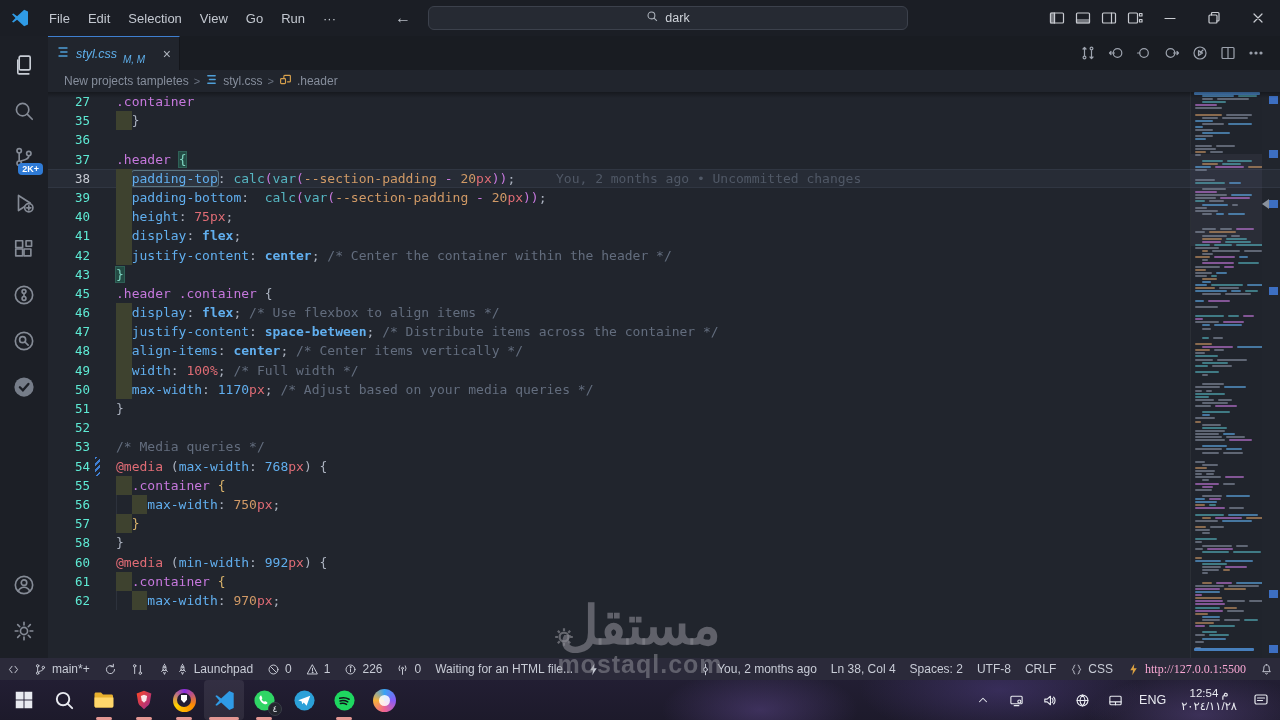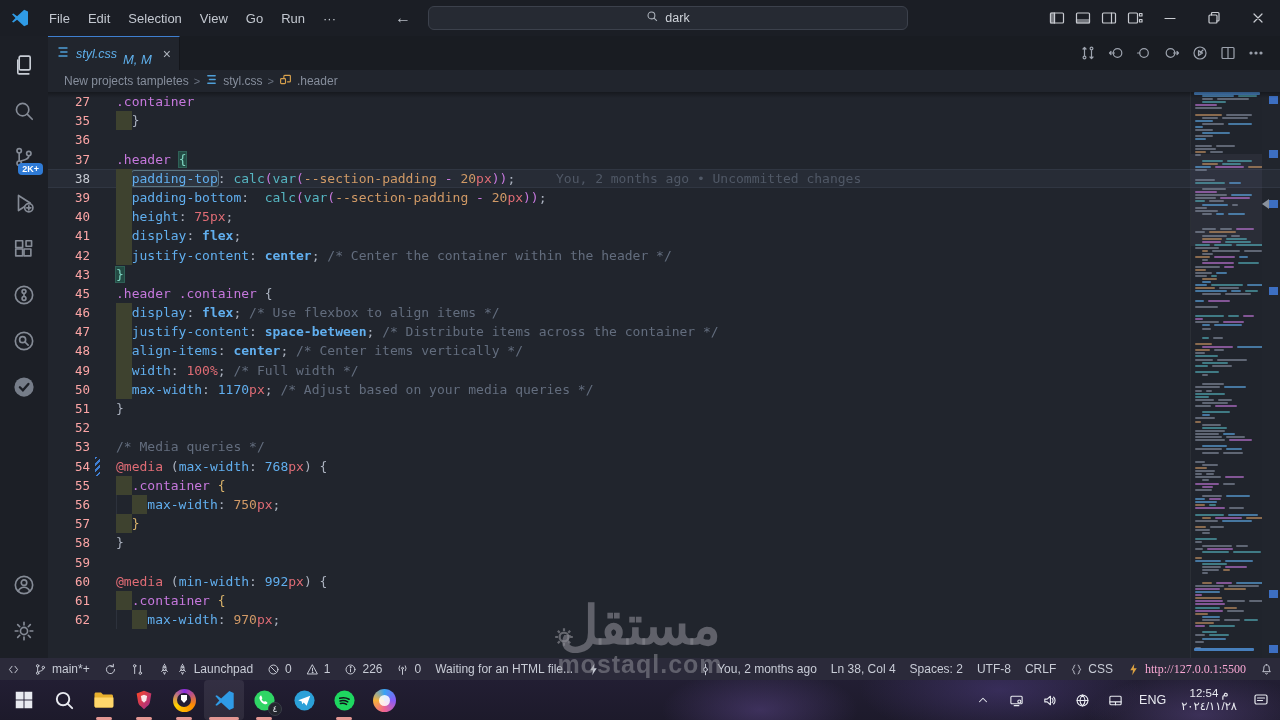--- a/index.html
+++ b/index.html
@@ -38,7 +38,7 @@
   .tab { width:132px; background:#21252d; border-top:1px solid #3f7fd0; border-right:1px solid #14161b;
     display:flex; align-items:center; padding:0 8px; gap:6px; }
   .tab-label { color:#5fb0ec; font-size:12.5px; font-style:italic; }
-  .tab-badges { color:#5fb0ec; font-size:13px; font-style:italic;margin-top:11px; }
+  .tab-badges { color:#5fb0ec; font-size:10px; font-style:italic;margin-top:11px; }
   .tab-close { color:#aeb4bd; font-size:14px; margin-left:auto; }
   .editor-actions { margin-left:auto; display:flex; align-items:center; gap:8px; padding-right:14px; color:#9da3ae; }
   .ea { width:20px; height:20px; display:flex; align-items:center; justify-content:center; }

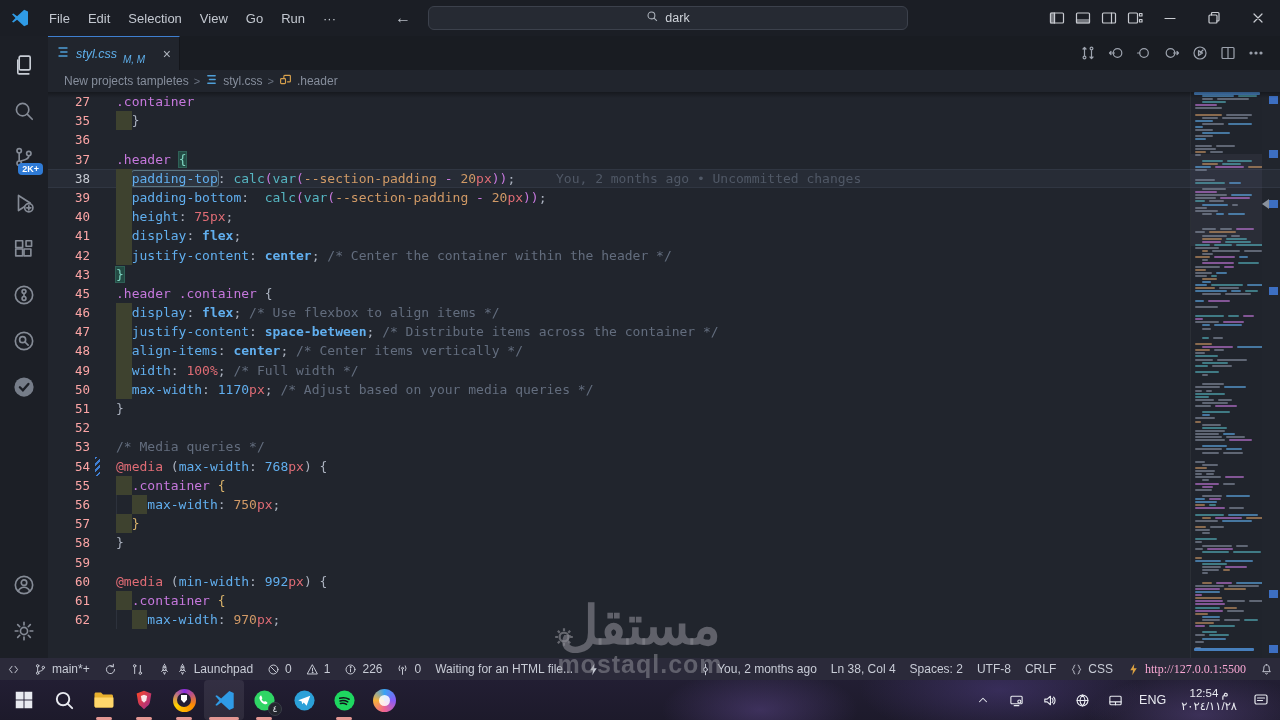--- a/index.html
+++ b/index.html
@@ -54,7 +54,7 @@
   .code-row { position:relative; height:19.2px; line-height:19.2px;
     font-family:"DejaVu Sans Mono", monospace; font-size:13px; padding-left:68px; }
   .code-row.current { background:rgba(105,125,160,0.09); box-shadow:inset 0 1px 0 rgba(130,150,180,0.10), inset 0 -1px 0 rgba(130,150,180,0.10); }
-  .lnum { position:absolute; left:0; top:0; width:42px; text-align:right; color:#fca5a5;
+  .lnum { position:absolute; left:0; top:0; width:42px; text-align:right; color:#5eead4;
     font-size:12.5px; }
   .code-row.current .lnum { color:#c8ccd4; }
   .tk { white-space:pre; }

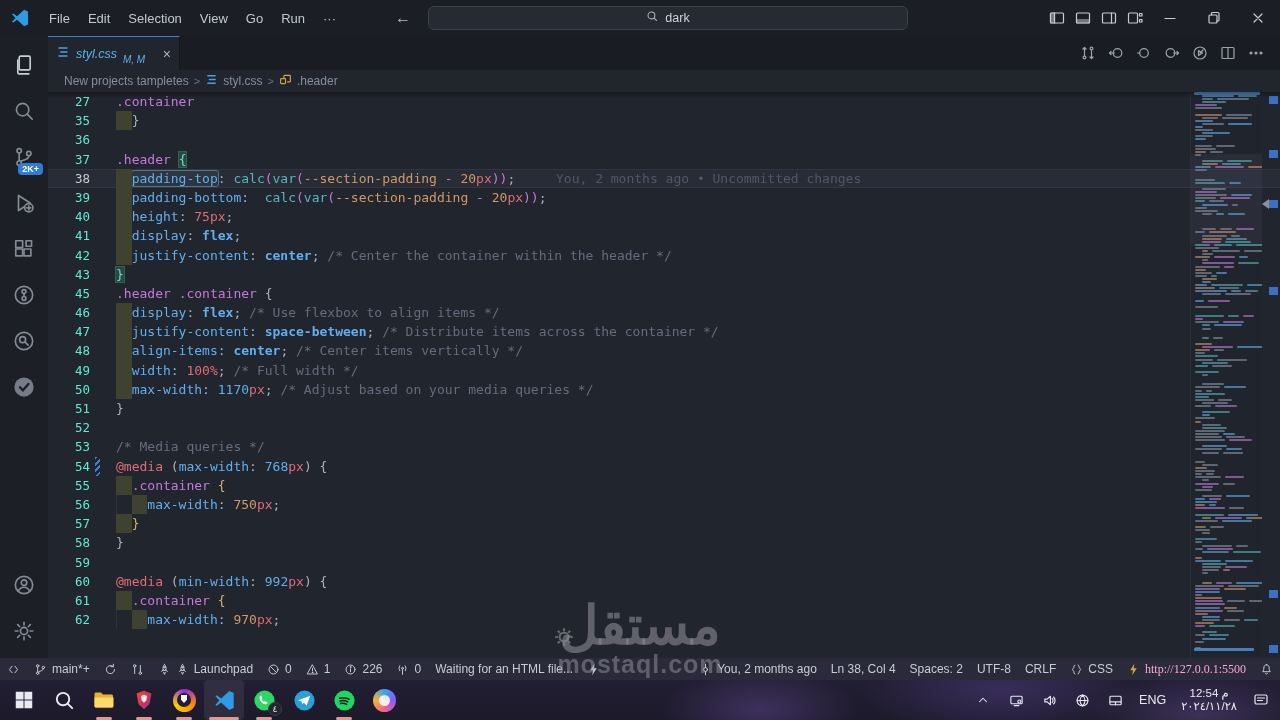--- a/index.html
+++ b/index.html
@@ -630,9 +630,6 @@
           <div class="code-row"><span class="lnum">56</span><span class="iguide" style="left: 68px;"></span><span class="iguide" style="left: 83.654px;"></span><span class="olive" style="left: 83.654px;"></span><span class="tk" style="color: rgb(171, 178, 191);">    </span><span class="tk" style="color: rgb(97, 175, 239);">max-width</span><span class="tk" style="color: rgb(171, 178, 191);">: </span><span class="tk" style="color: rgb(209, 154, 102);">750</span><span class="tk" style="color: rgb(224, 108, 117);">px</span><span class="tk" style="color: rgb(171, 178, 191);">;</span></div>
           <div class="code-row"><span class="lnum">57</span><span class="iguide" style="left: 68px;"></span><span class="olive" style="left: 68px;"></span><span class="tk" style="color: rgb(171, 178, 191);">  </span><span class="tk" style="color: rgb(216, 178, 106);">}</span></div>
           <div class="code-row"><span class="lnum">58</span><span class="tk" style="color: rgb(171, 178, 191);">}</span></div>
-          <div class="code-row">
-            <span class="lnum">59</span>
-          </div>
           <div class="code-row"><span class="lnum">60</span><span class="tk" style="color: rgb(224, 108, 117);">@media</span><span class="tk" style="color: rgb(171, 178, 191);"> (</span><span class="tk" style="color: rgb(97, 175, 239);">min-width</span><span class="tk" style="color: rgb(171, 178, 191);">: </span><span class="tk" style="color: rgb(97, 175, 239);">992</span><span class="tk" style="color: rgb(224, 108, 117);">px</span><span class="tk" style="color: rgb(171, 178, 191);">) </span><span class="tk" style="color: rgb(171, 178, 191);">{</span></div>
           <div class="code-row"><span class="lnum">61</span><span class="iguide" style="left: 68px;"></span><span class="olive" style="left: 68px;"></span><span class="tk" style="color: rgb(171, 178, 191);">  </span><span class="tk" style="color: rgb(198, 120, 221);">.container</span><span class="tk" style="color: rgb(171, 178, 191);"> </span><span class="tk" style="color: rgb(216, 178, 106);">{</span></div>
           <div class="code-row"><span class="lnum">62</span><span class="iguide" style="left: 68px;"></span><span class="iguide" style="left: 83.654px;"></span><span class="olive" style="left: 83.654px;"></span><span class="tk" style="color: rgb(171, 178, 191);">    </span><span class="tk" style="color: rgb(97, 175, 239);">max-width</span><span class="tk" style="color: rgb(171, 178, 191);">: </span><span class="tk" style="color: rgb(209, 154, 102);">970</span><span class="tk" style="color: rgb(224, 108, 117);">px</span><span class="tk" style="color: rgb(171, 178, 191);">;</span></div>

